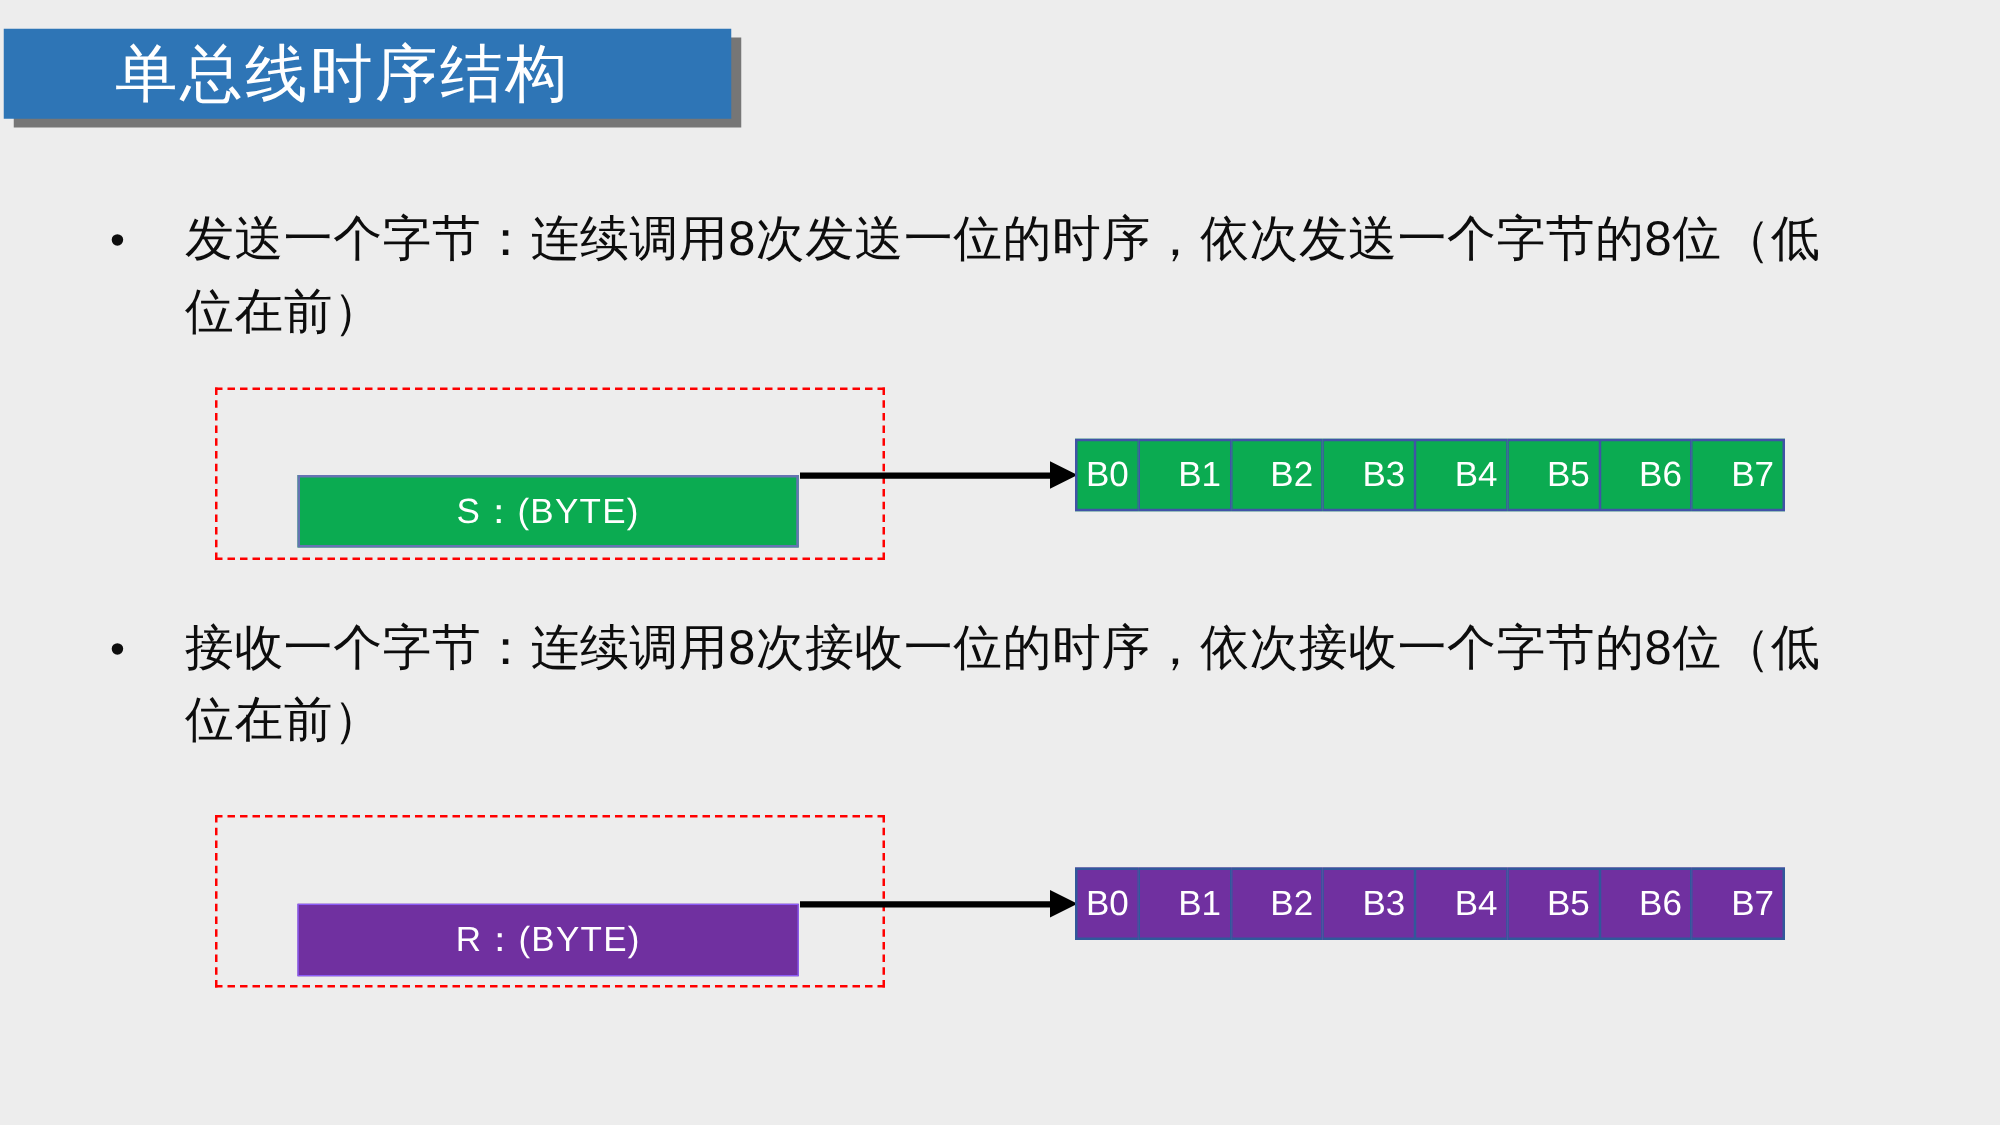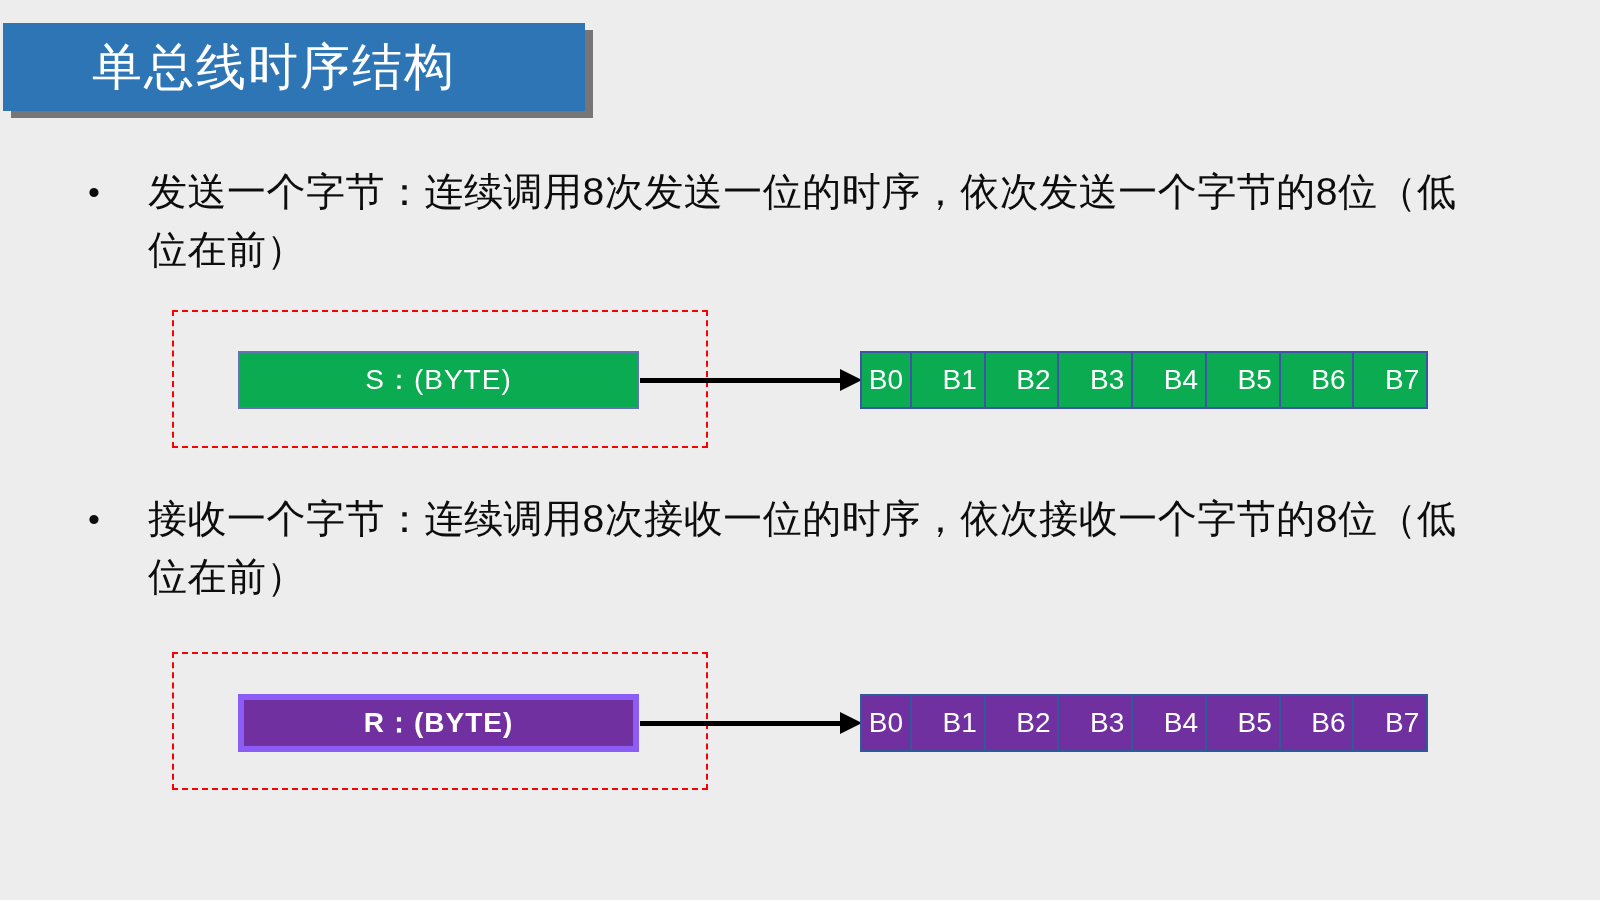--- a/index.html
+++ b/index.html
@@ -17,7 +17,7 @@
   .title-banner {
     position: absolute;
     left: 3px; top: 23px;
-    width: 582px; height: 88px;
+    width: 582px; height: 72px;
     background: #2E75B6;
     box-shadow: 8px 7px 0 rgba(0,0,0,0.50);
     display: flex;

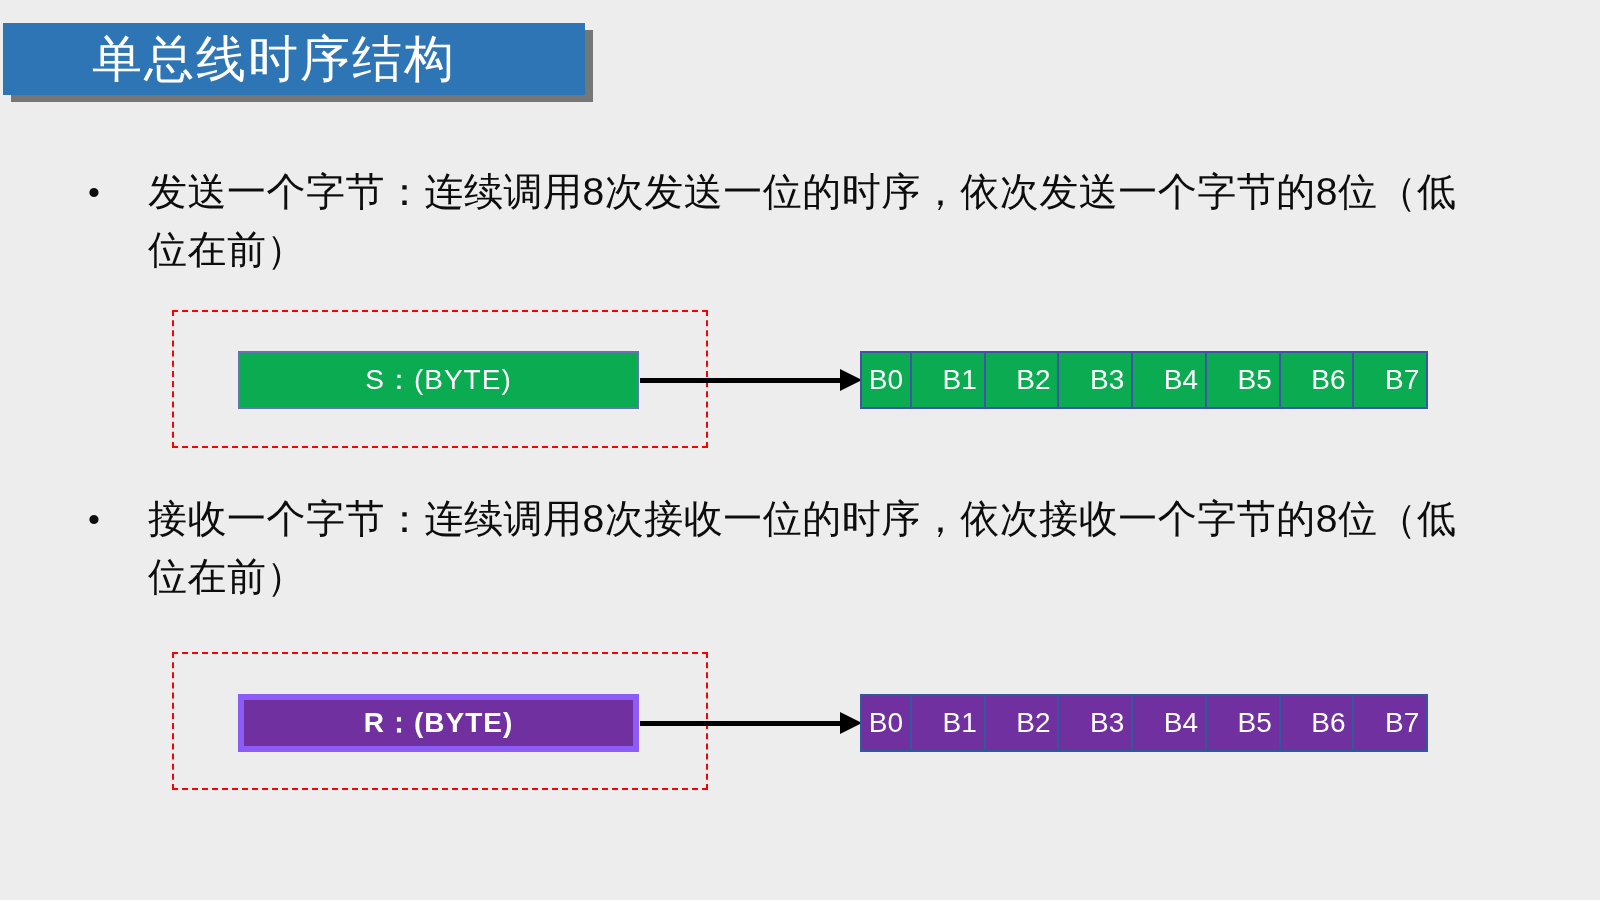--- a/index.html
+++ b/index.html
@@ -78,6 +78,7 @@
     color: #FFFFFF;
     font-size: 28px;
     letter-spacing: 1px;
+    margin-top: 29px;
   }
   #source-send { top: 351px; background: #0BAB51; border: 2px solid #6673B3; }
   #source-recv { top: 694px; background: #7030A0; border: 6px solid #8b5cf6; font-weight: bold; }

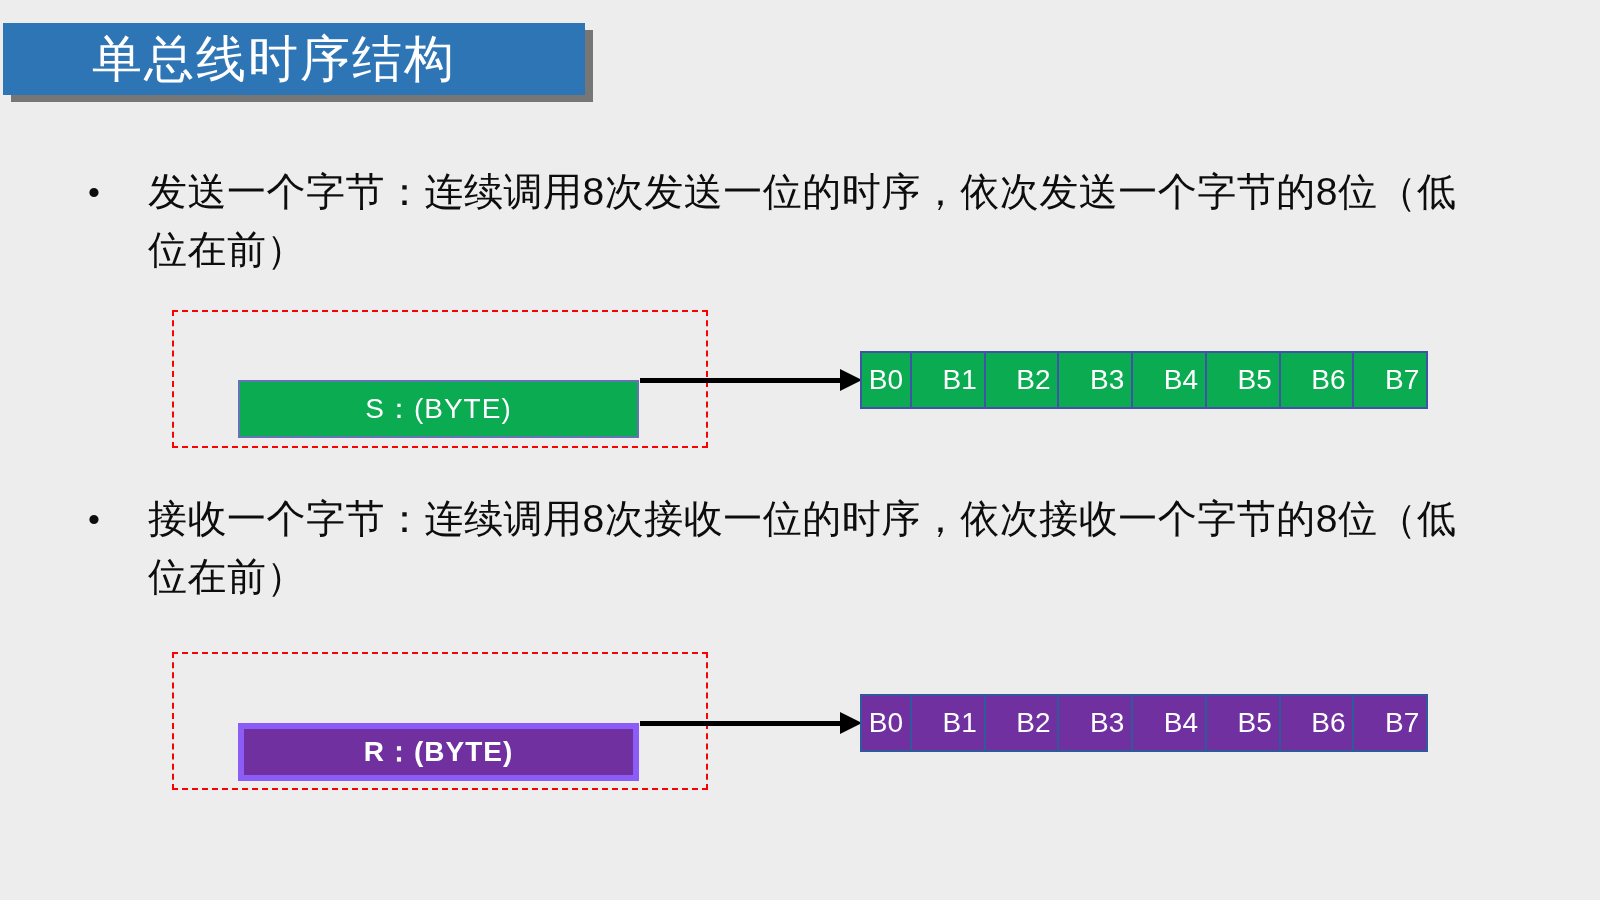--- a/index.html
+++ b/index.html
@@ -81,7 +81,7 @@
     margin-top: 29px;
   }
   #source-send { top: 351px; background: #0BAB51; border: 2px solid #6673B3; }
-  #source-recv { top: 694px; background: #7030A0; border: 6px solid #8b5cf6; font-weight: bold; }
+  #source-recv { top: 694px; background: #7030A0; border: 1px solid #8b5cf6; }
 
   .arrow-shaft {
     position: absolute;

